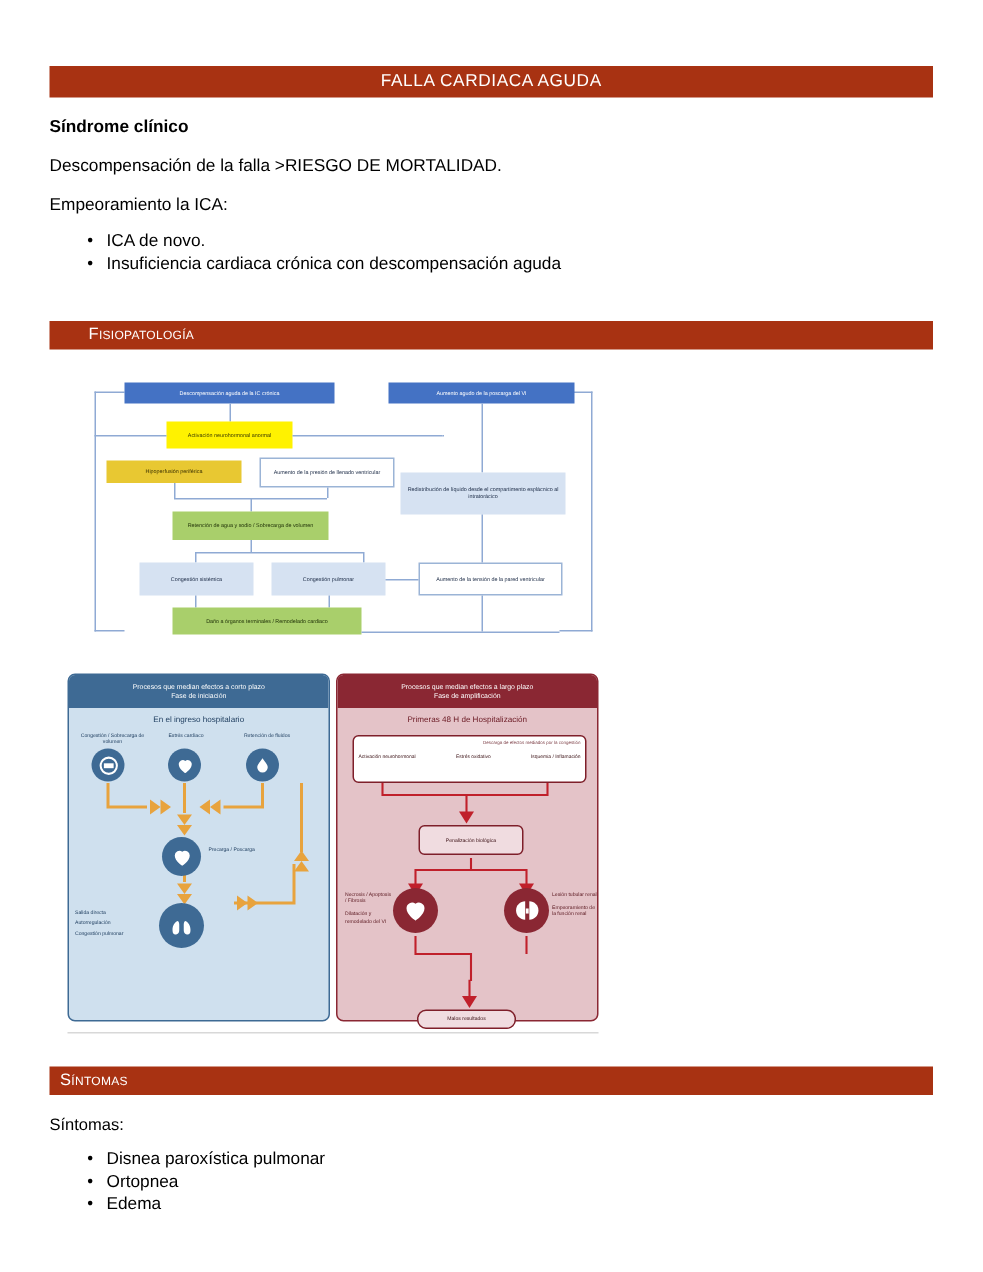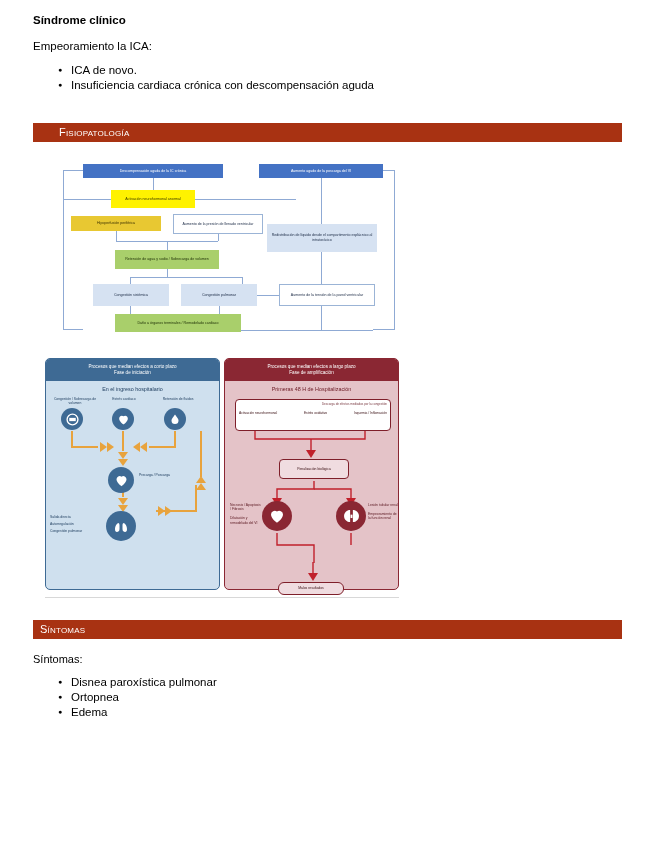--- a/index.html
+++ b/index.html
@@ -224,6 +224,7 @@
 <div class="page">
   <div class="content">
 
+    <div class="title-bar">FALLA CARDIACA AGUDA</div>
 
     <div class="para first">Síndrome clínico</div>
     <div class="para">Empeoramiento la ICA:</div>

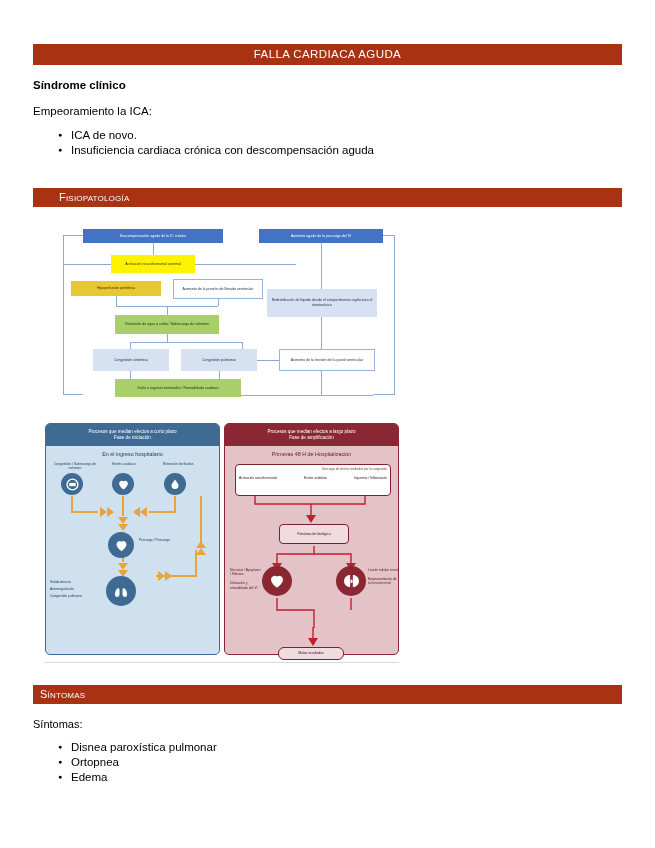--- a/index.html
+++ b/index.html
@@ -227,6 +227,7 @@
     <div class="title-bar">FALLA CARDIACA AGUDA</div>
 
     <div class="para first">Síndrome clínico</div>
+    <div class="para">Descompensación de la falla &gt;RIESGO DE MORTALIDAD.</div>
     <div class="para">Empeoramiento la ICA:</div>
 
     <ul class="bullets">

